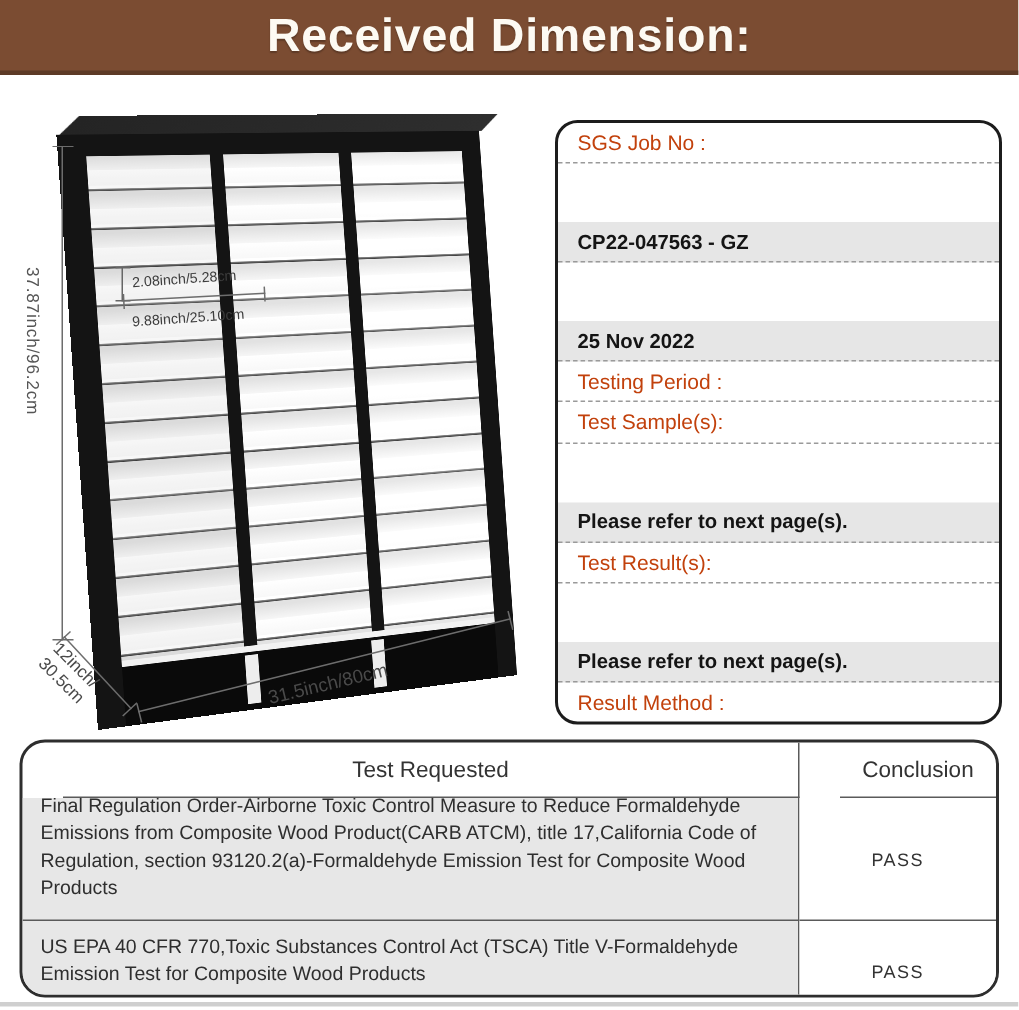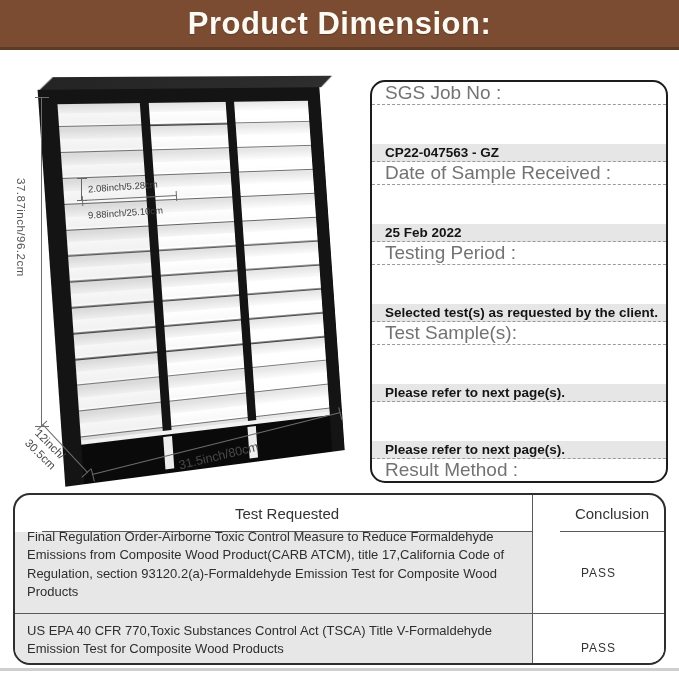--- a/index.html
+++ b/index.html
@@ -136,7 +136,7 @@
 <body>
 
 <div class="banner">
-  <span class="banner-title">Product Dimension:</span>
+  <span class="banner-title">Received Dimension:</span>
 </div>
 
 <div class="scene">

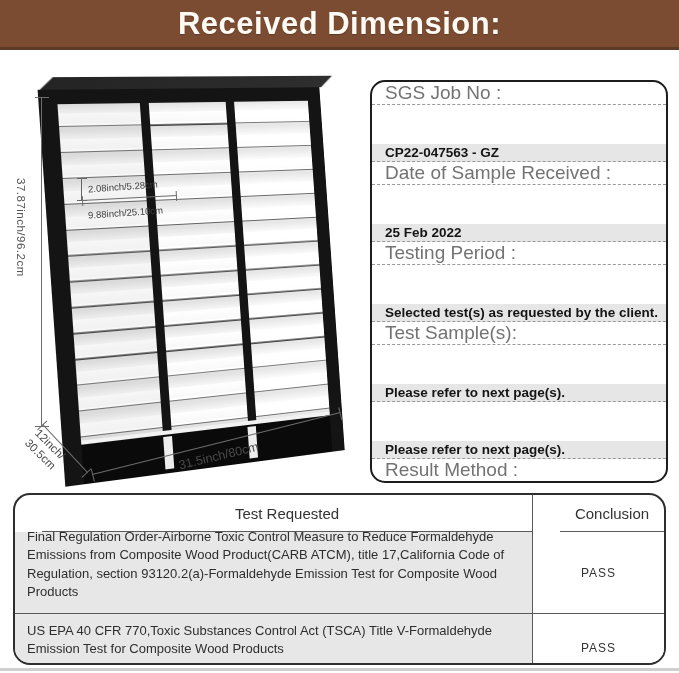--- a/index.html
+++ b/index.html
@@ -105,7 +105,7 @@
   }
   .trow {
     flex: 1; display: flex; align-items: center; padding-left: 13px; padding-right: 6px;
-    border-bottom: 1px dashed #9a9a9a; font-size: 19px; color: #737373;
+    border-bottom: 1px dashed #9a9a9a; font-size: 14px; color: #c2410c;
     white-space: nowrap;
   }
   .trow:last-child { border-bottom: none; }

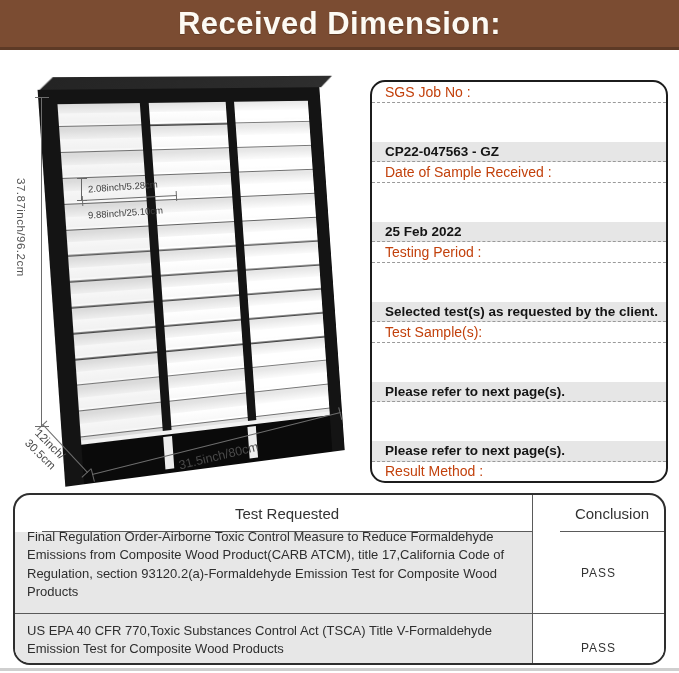--- a/index.html
+++ b/index.html
@@ -186,7 +186,6 @@
 <div class="report">
   <div class="trow label">SGS Job No :</div>
   <div class="trow value">CP22-047563 - GZ</div>
-  <div class="trow label">Date of Sample Received :</div>
   <div class="trow value">25 Feb 2022</div>
   <div class="trow label">Testing Period :</div>
   <div class="trow value">Selected test(s) as requested by the client.</div>

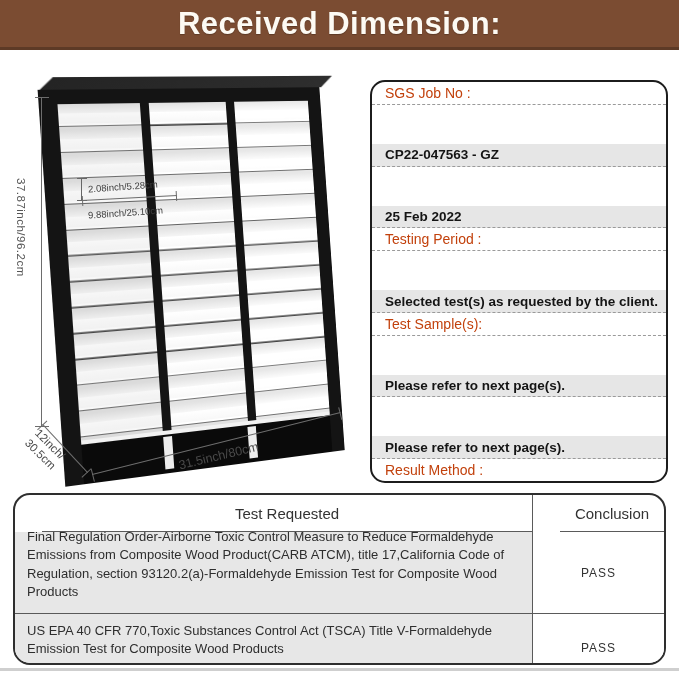--- a/index.html
+++ b/index.html
@@ -186,7 +186,7 @@
 <div class="report">
   <div class="trow label">SGS Job No :</div>
   <div class="trow value">CP22-047563 - GZ</div>
-  <div class="trow value">25 Feb 2022</div>
+  <div class="trow value">25 Nov 2022</div>
   <div class="trow label">Testing Period :</div>
   <div class="trow value">Selected test(s) as requested by the client.</div>
   <div class="trow label">Test Sample(s):</div>

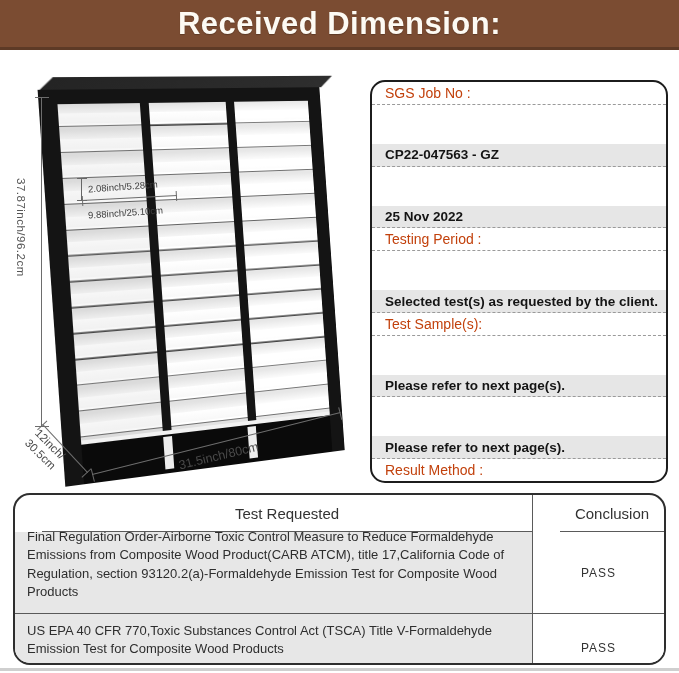--- a/index.html
+++ b/index.html
@@ -188,7 +188,6 @@
   <div class="trow value">CP22-047563 - GZ</div>
   <div class="trow value">25 Nov 2022</div>
   <div class="trow label">Testing Period :</div>
-  <div class="trow value">Selected test(s) as requested by the client.</div>
   <div class="trow label">Test Sample(s):</div>
   <div class="trow value">Please refer to next page(s).</div>
   <div class="trow value">Please refer to next page(s).</div>

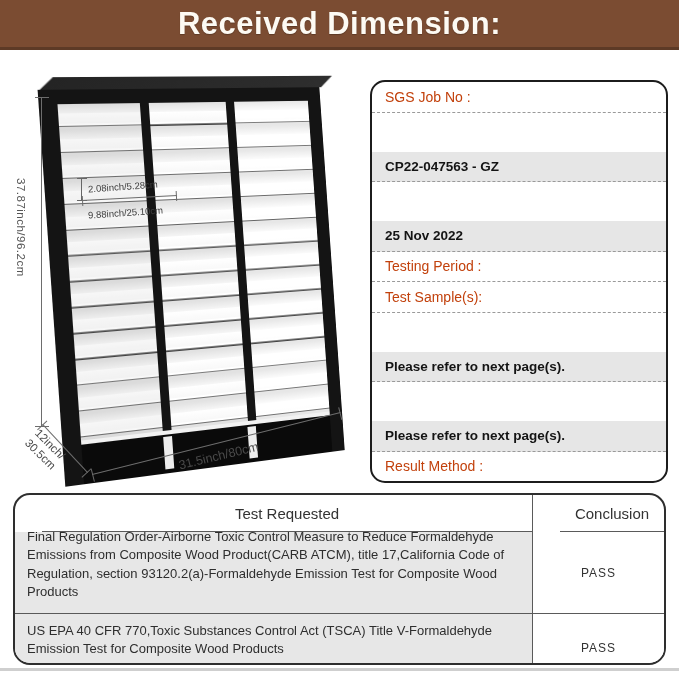--- a/index.html
+++ b/index.html
@@ -190,6 +190,7 @@
   <div class="trow label">Testing Period :</div>
   <div class="trow label">Test Sample(s):</div>
   <div class="trow value">Please refer to next page(s).</div>
+  <div class="trow label">Test Result(s):</div>
   <div class="trow value">Please refer to next page(s).</div>
   <div class="trow label">Result Method :</div>
 </div>

